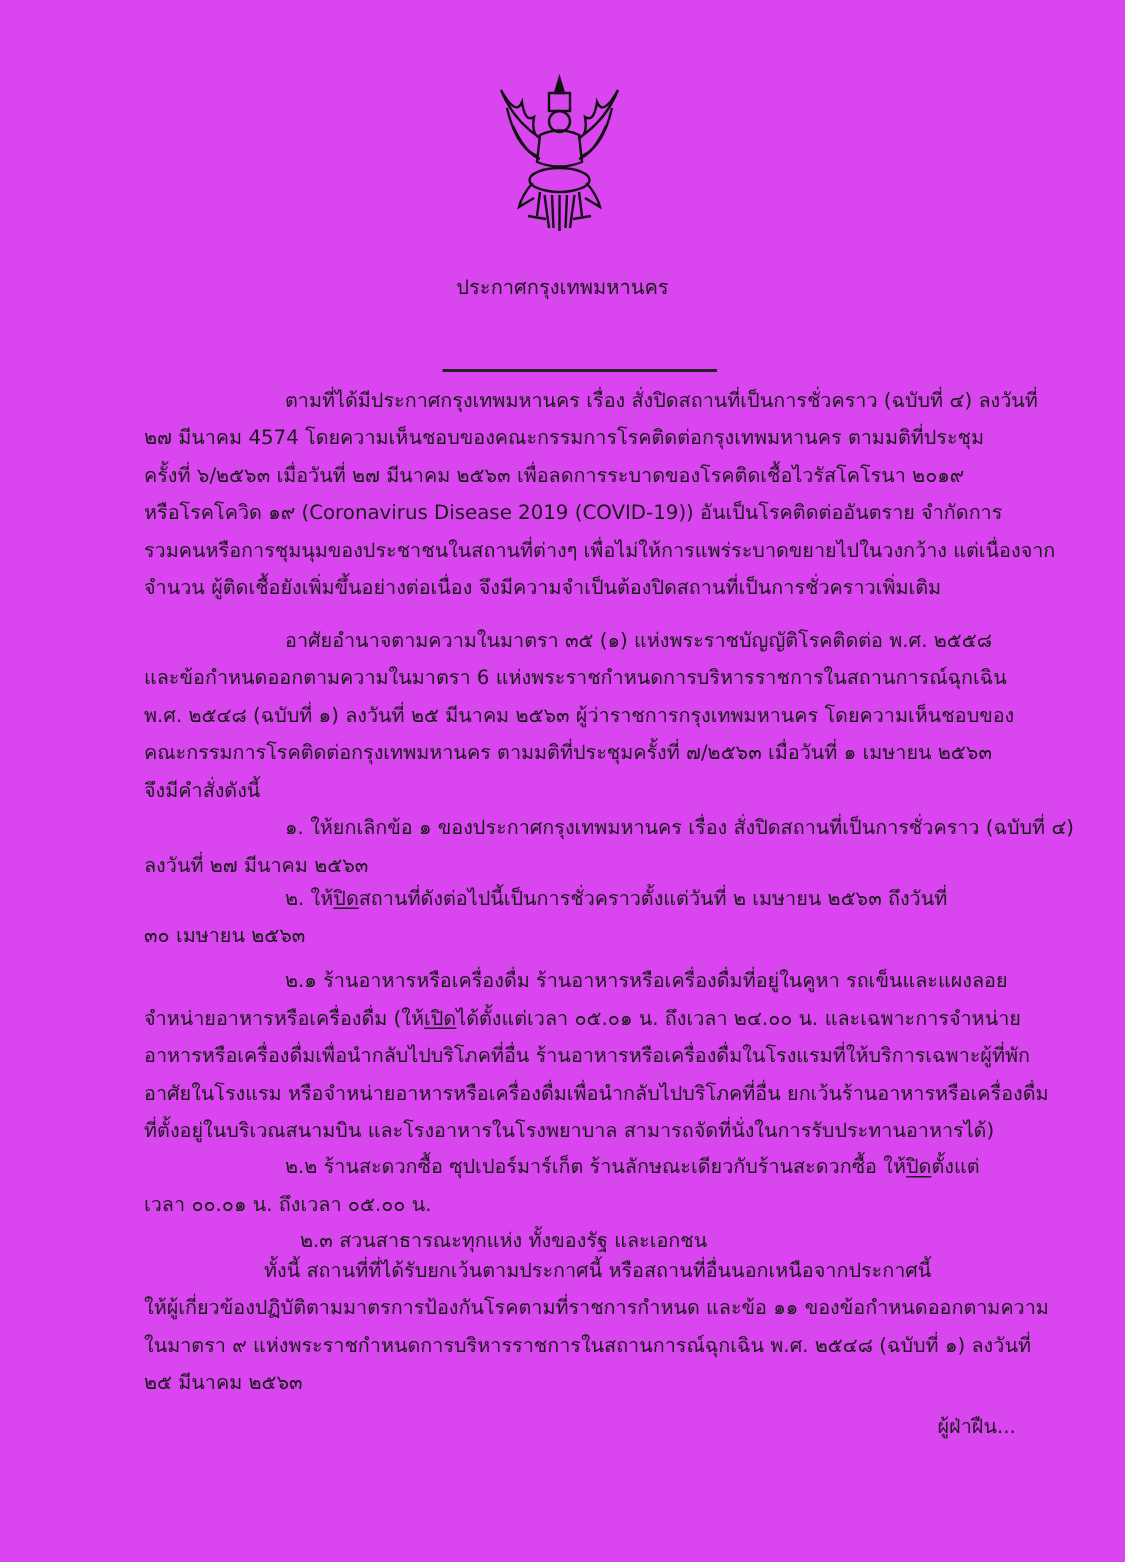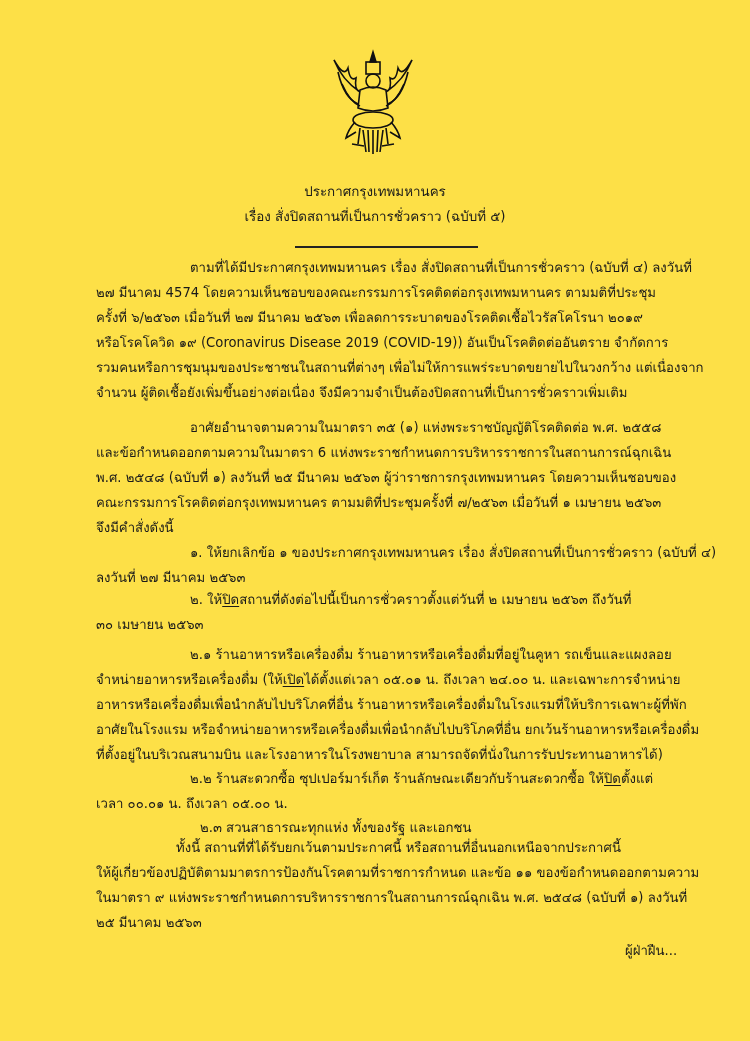--- a/index.html
+++ b/index.html
@@ -5,7 +5,7 @@
   html, body { margin:0; padding:0; background:#ffffff; }
   body { width:750px; height:1041px; position:relative; overflow:hidden;
          font-family:"DejaVu Sans", "Liberation Sans", sans-serif; color:#1a1a1a; }
-  .page { position:absolute; left:0; top:0; width:750px; height:1041px; background:#fde047;text-decoration:underline; }
+  .page { position:absolute; left:0; top:0; width:750px; height:1041px; background:#d946ef;text-decoration:underline; }
   .emblem { position:absolute; left:330px; top:48px; width:86px; height:110px; }
   .center { position:absolute; left:0; width:750px; text-align:center; font-size:13.4px; }
   .rule { position:absolute; left:295px; top:246px; width:183px; height:1.5px; background:#222; }

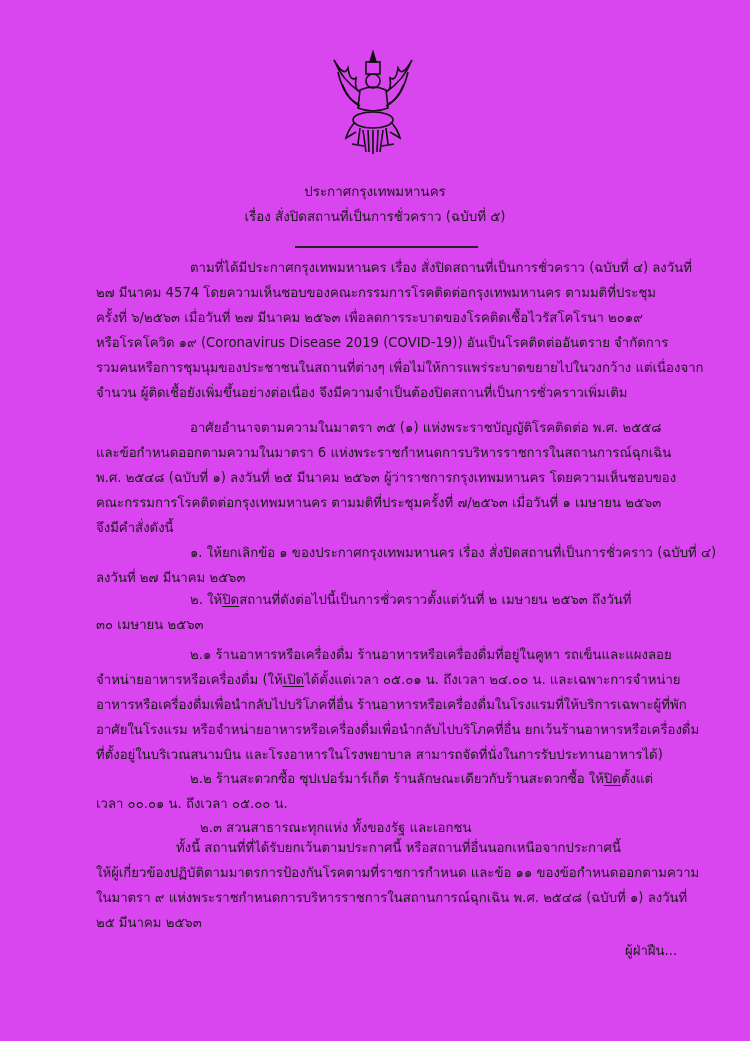--- a/index.html
+++ b/index.html
@@ -37,7 +37,6 @@
   </svg>
 
   <div class="center" style="top:181px;">ประกาศกรุงเทพมหานคร</div>
-  <div class="center" style="top:206px;">เรื่อง สั่งปิดสถานที่เป็นการชั่วคราว (ฉบับที่ ๕)</div>
   <div class="rule"></div>
 
   <div id="body-lines">

